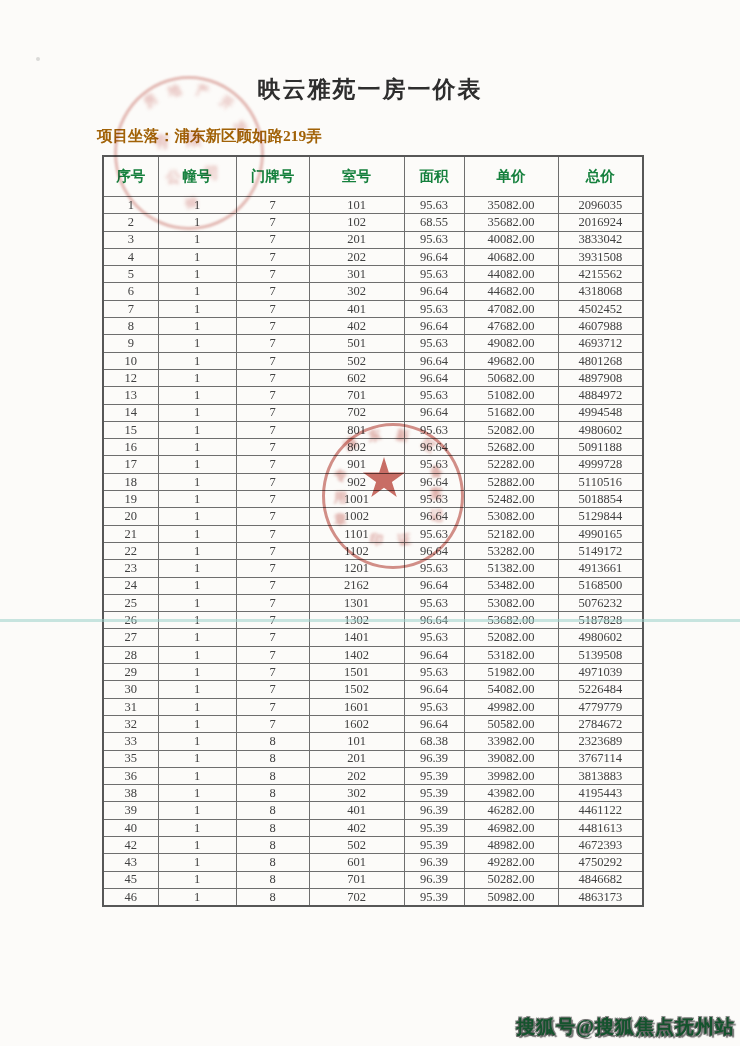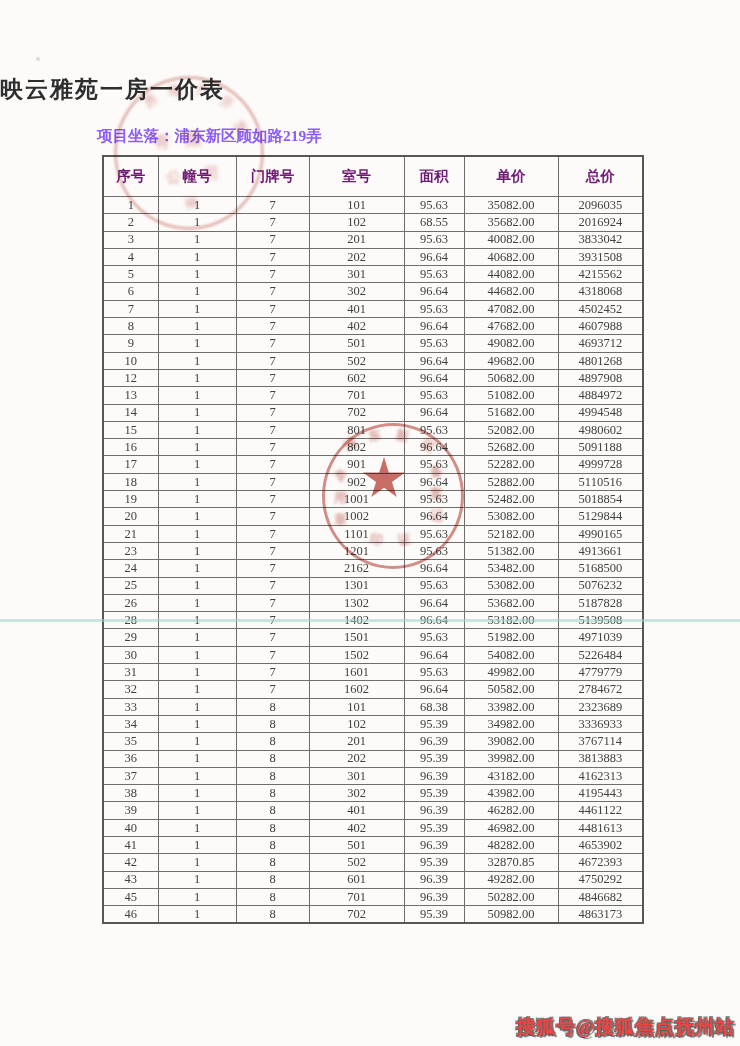--- a/index.html
+++ b/index.html
@@ -11,7 +11,7 @@
   }
   .doc-title{
     position:absolute;top:74px;left:0;width:100%;
-    text-align:left;font-size:23px;font-weight:700;
+    text-align:center;font-size:23px;font-weight:700;
     letter-spacing:2px;color:#2e2e2e;
   }
   .location-line{

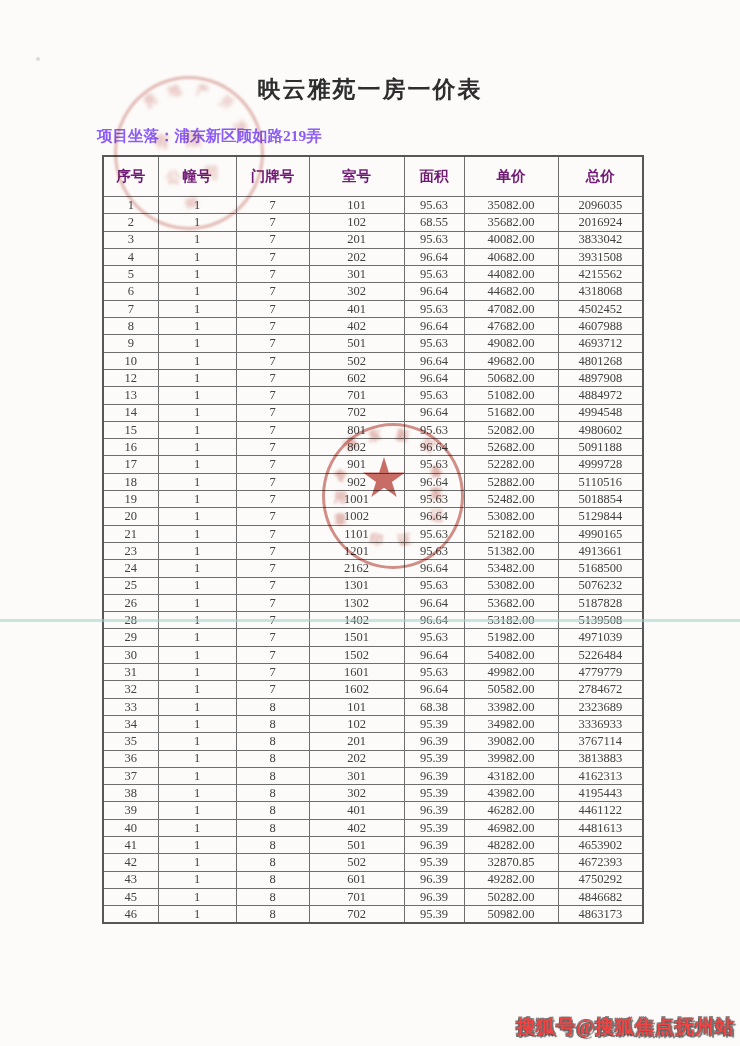--- a/index.html
+++ b/index.html
@@ -16,7 +16,7 @@
   }
   .location-line{
     position:absolute;top:126px;left:97px;
-    font-size:15.5px;font-weight:700;color:#8b5cf6;
+    font-size:15.5px;font-weight:700;color:#a16207;
   }
   table.price-table{
     position:absolute;top:155px;left:102px;width:540px;

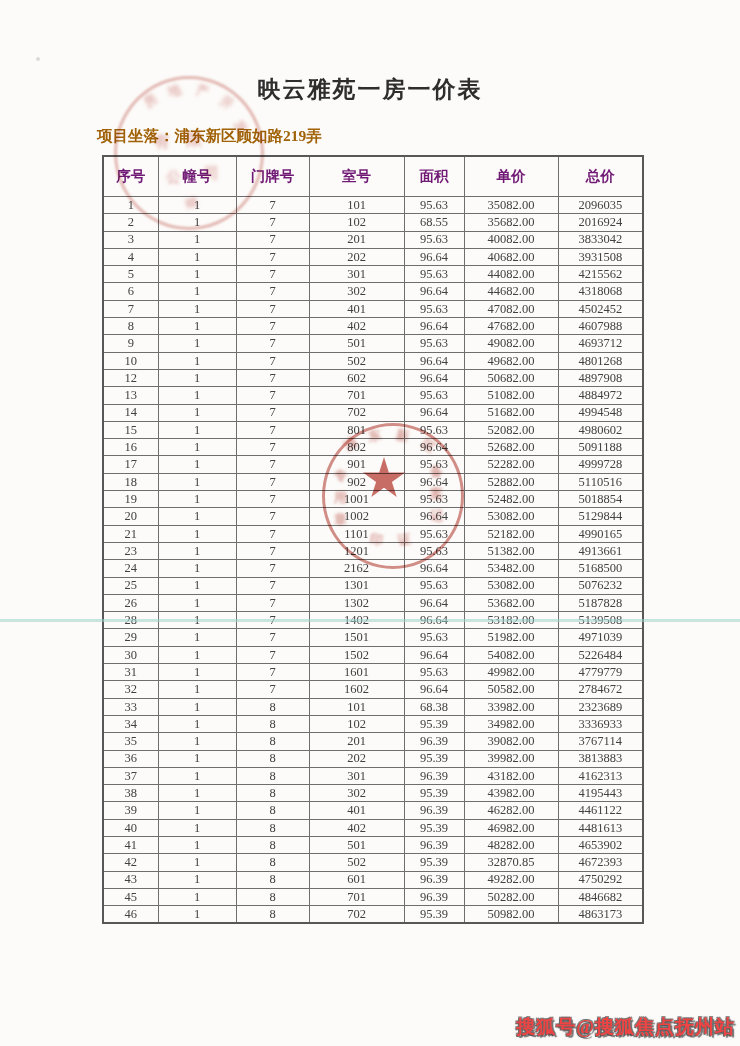--- a/index.html
+++ b/index.html
@@ -29,7 +29,7 @@
   }
   table.price-table{border:2px solid #575757;}
   table.price-table th{
-    height:39px;font-size:14.5px;font-weight:700;color:#701a75;
+    height:39px;font-size:14.5px;font-weight:700;color:#15803d;
   }
   table.price-table td{
     height:16.3px;font-size:12.5px;color:#414141;line-height:1;

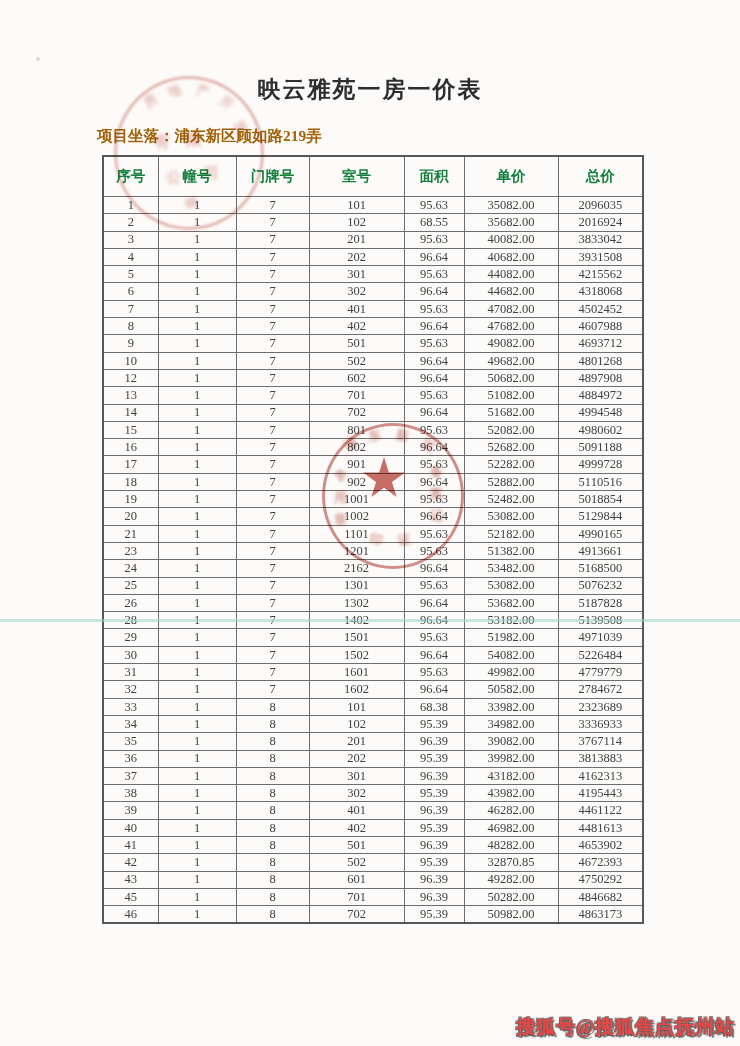--- a/index.html
+++ b/index.html
@@ -320,6 +320,15 @@
           <td>4990165</td>
         </tr>
         <tr>
+          <td>22</td>
+          <td>1</td>
+          <td>7</td>
+          <td>1102</td>
+          <td>96.64</td>
+          <td>53282.00</td>
+          <td>5149172</td>
+        </tr>
+        <tr>
           <td>23</td>
           <td>1</td>
           <td>7</td>

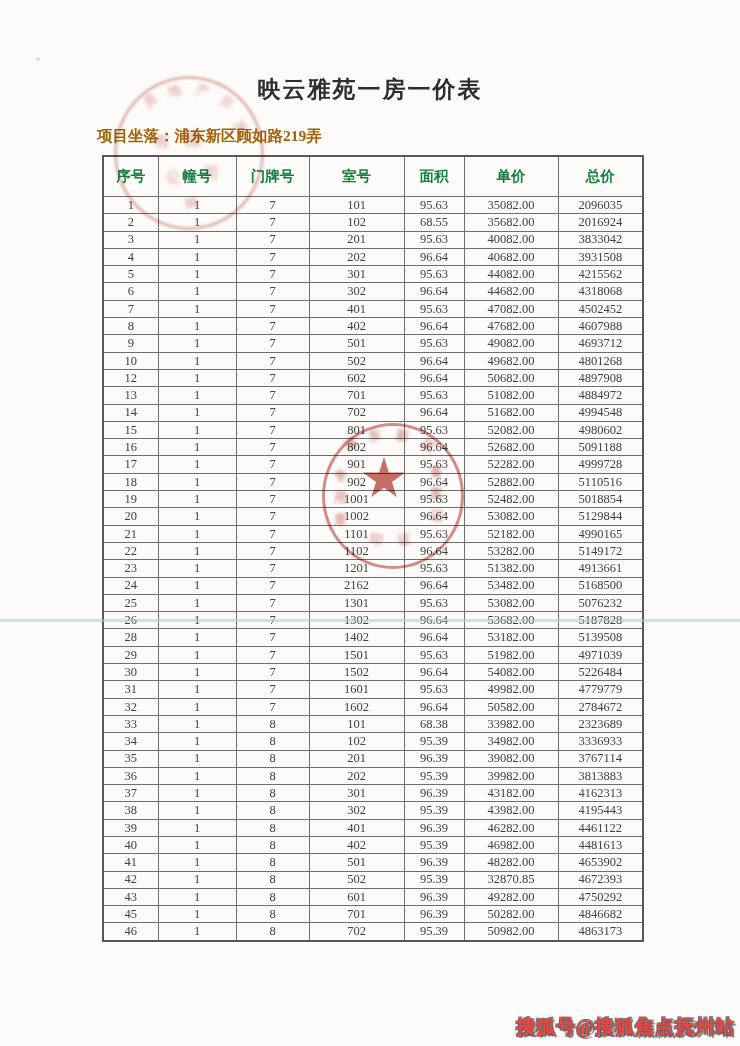--- a/index.html
+++ b/index.html
@@ -365,6 +365,15 @@
           <td>5187828</td>
         </tr>
         <tr>
+          <td>27</td>
+          <td>1</td>
+          <td>7</td>
+          <td>1401</td>
+          <td>95.63</td>
+          <td>52082.00</td>
+          <td>4980602</td>
+        </tr>
+        <tr>
           <td>28</td>
           <td>1</td>
           <td>7</td>

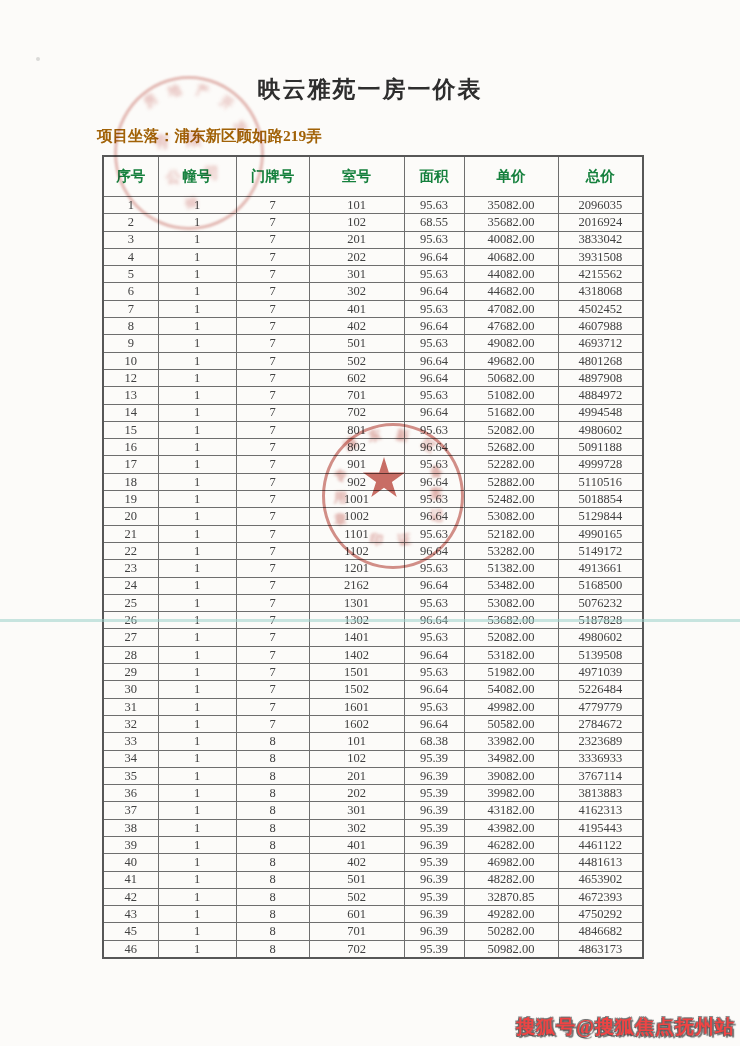--- a/index.html
+++ b/index.html
@@ -428,15 +428,6 @@
           <td>2323689</td>
         </tr>
         <tr>
-          <td>34</td>
-          <td>1</td>
-          <td>8</td>
-          <td>102</td>
-          <td>95.39</td>
-          <td>34982.00</td>
-          <td>3336933</td>
-        </tr>
-        <tr>
           <td>35</td>
           <td>1</td>
           <td>8</td>

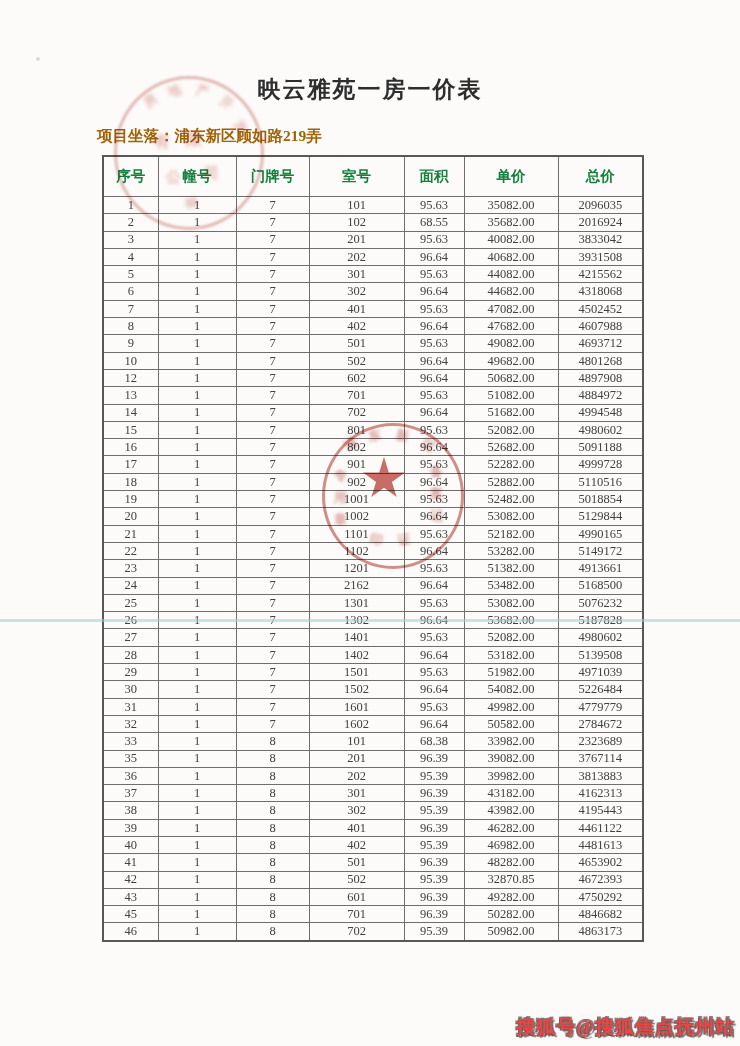--- a/index.html
+++ b/index.html
@@ -446,15 +446,6 @@
           <td>3813883</td>
         </tr>
         <tr>
-          <td>37</td>
-          <td>1</td>
-          <td>8</td>
-          <td>301</td>
-          <td>96.39</td>
-          <td>43182.00</td>
-          <td>4162313</td>
-        </tr>
-        <tr>
           <td>38</td>
           <td>1</td>
           <td>8</td>

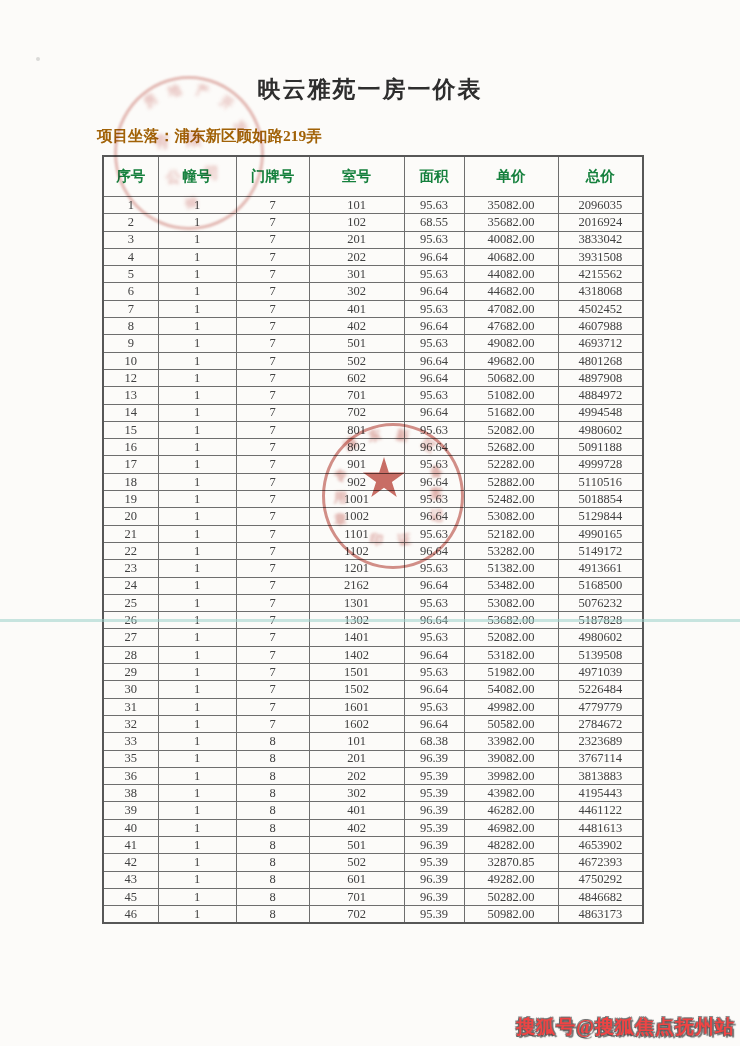--- a/index.html
+++ b/index.html
@@ -473,15 +473,6 @@
           <td>4481613</td>
         </tr>
         <tr>
-          <td>41</td>
-          <td>1</td>
-          <td>8</td>
-          <td>501</td>
-          <td>96.39</td>
-          <td>48282.00</td>
-          <td>4653902</td>
-        </tr>
-        <tr>
           <td>42</td>
           <td>1</td>
           <td>8</td>

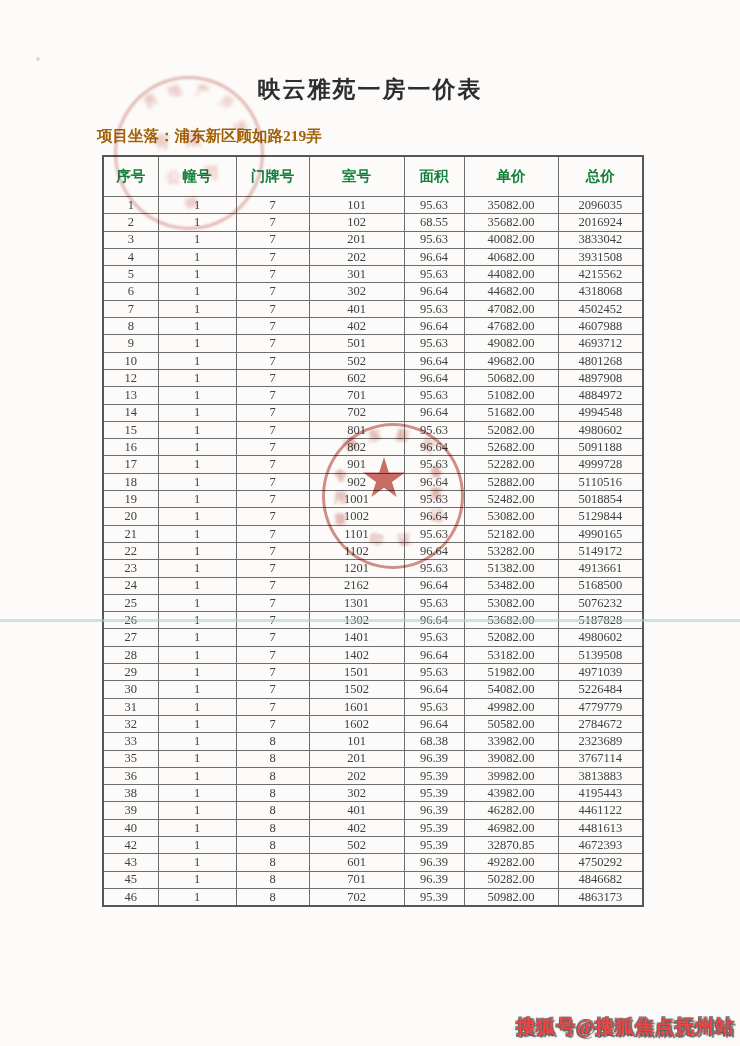--- a/index.html
+++ b/index.html
@@ -478,7 +478,7 @@
           <td>8</td>
           <td>502</td>
           <td>95.39</td>
-          <td>32870.85</td>
+          <td>48982.00</td>
           <td>4672393</td>
         </tr>
         <tr>

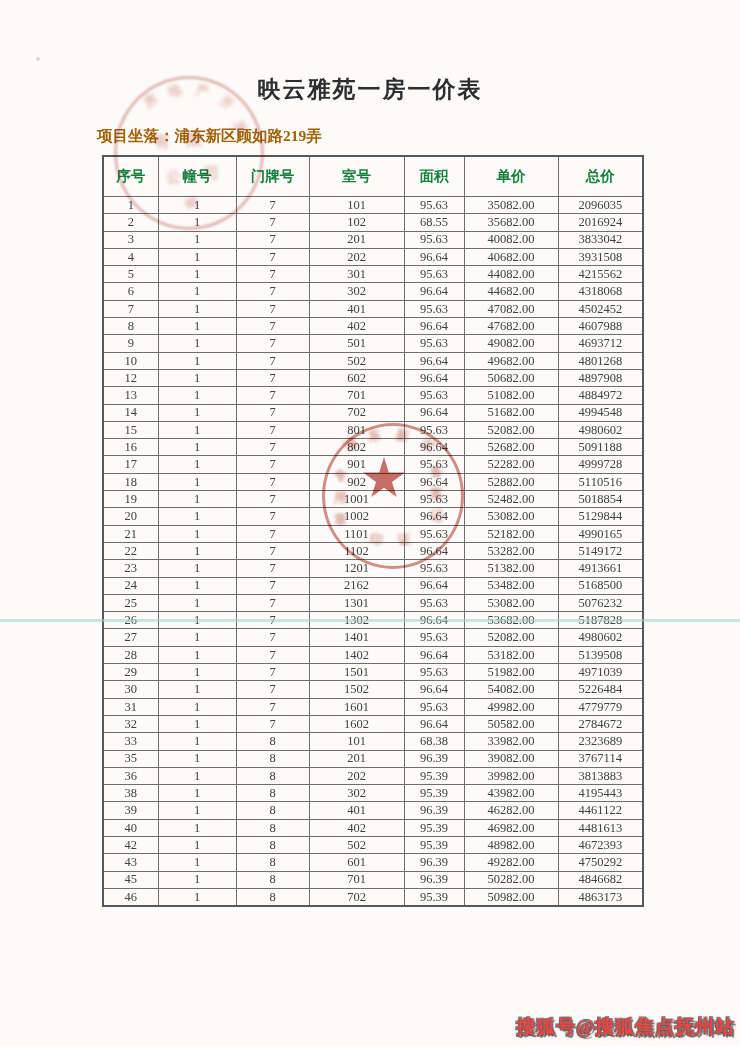--- a/index.html
+++ b/index.html
@@ -97,7 +97,7 @@
   .watermark{
     position:absolute;right:5px;bottom:6px;
     font-size:19px;font-weight:700;letter-spacing:1px;
-    color:#ef4444;
+    color:#14532d;
     text-shadow:
       -1px -1px 0 rgba(100,100,100,0.75),
        1px -1px 0 rgba(110,110,110,0.75),

